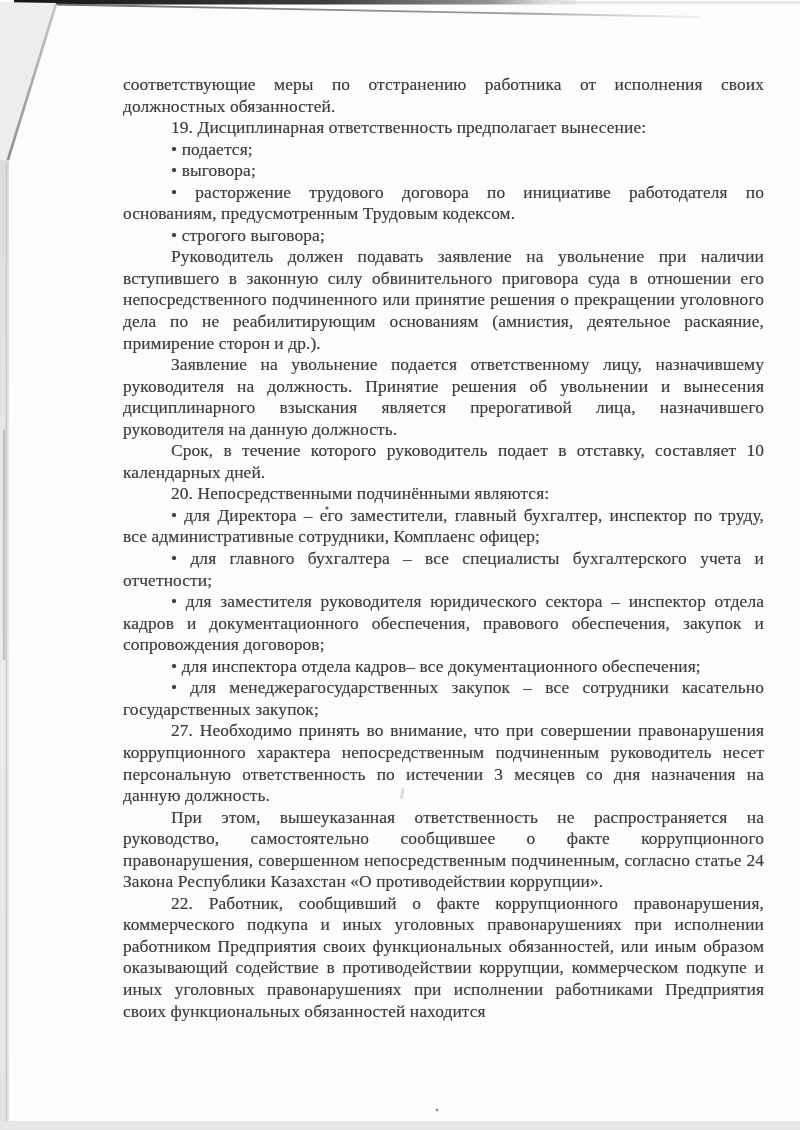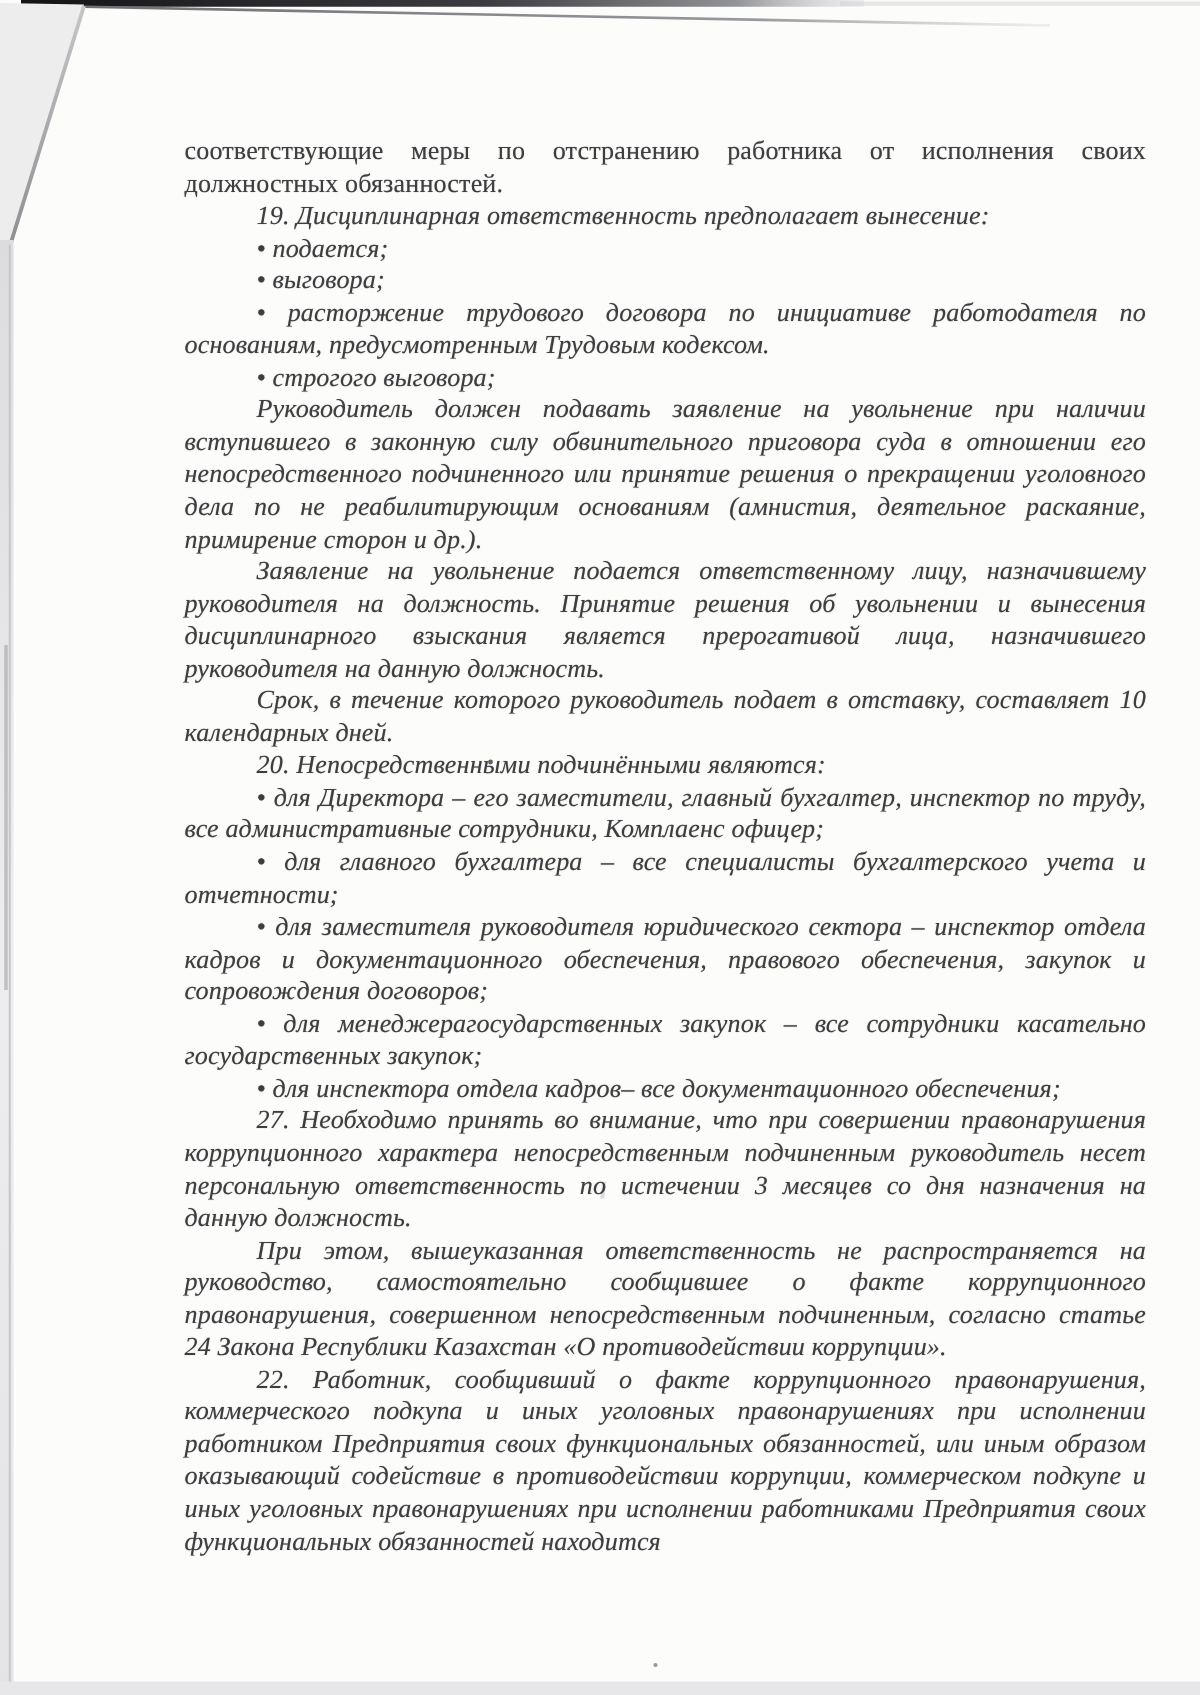--- a/index.html
+++ b/index.html
@@ -21,7 +21,7 @@
     pointer-events:none;
   }
   .text-block{
-    position:absolute;left:123px;top:90px;width:641px;
+    position:absolute;left:123px;top:74px;width:641px;
     color:var(--text);
     font-size:17.4px;line-height:21.55px;
     text-align:justify;

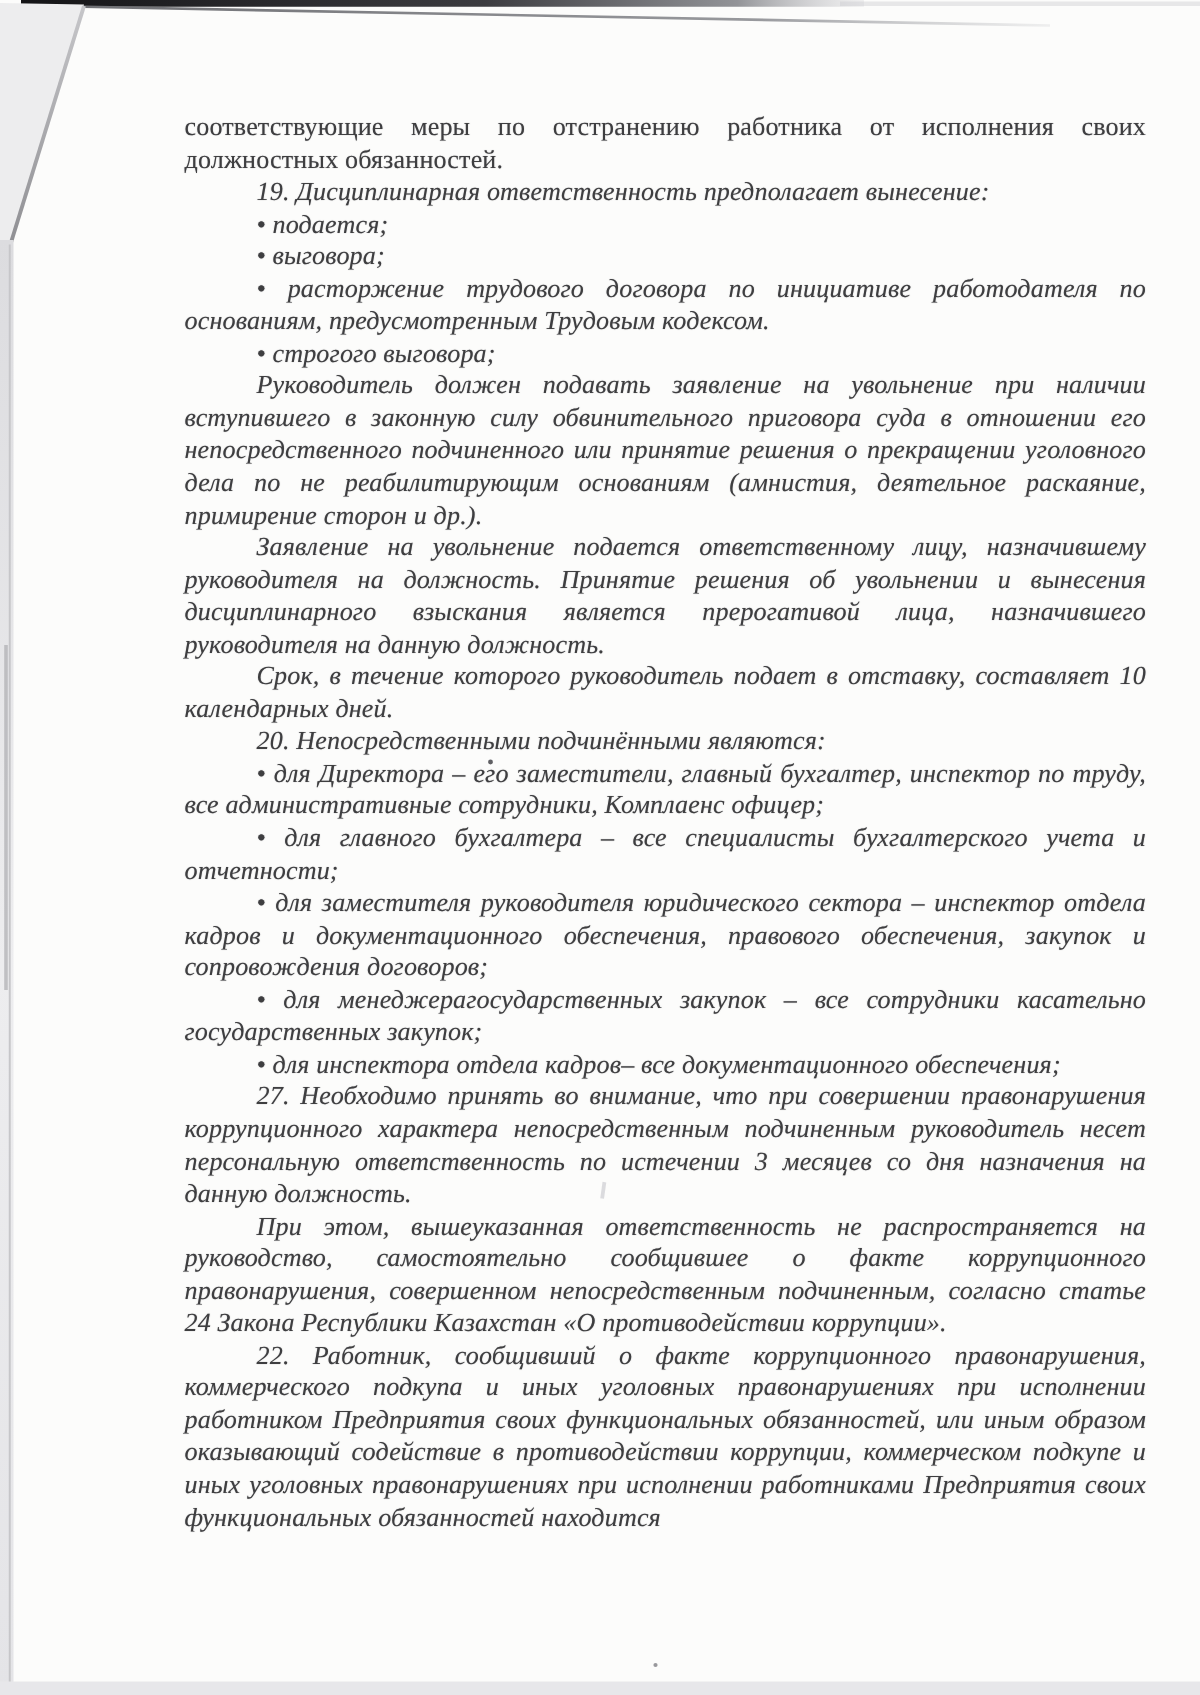--- a/index.html
+++ b/index.html
@@ -31,7 +31,7 @@
     margin:0;
     text-shadow:0 0 0.7px rgba(72,72,76,0.55);
   }
-  .para.indent{text-indent:48px;font-style:italic;}
+  .para.indent{text-indent:48px;}
 </style>
 </head>
 <body>

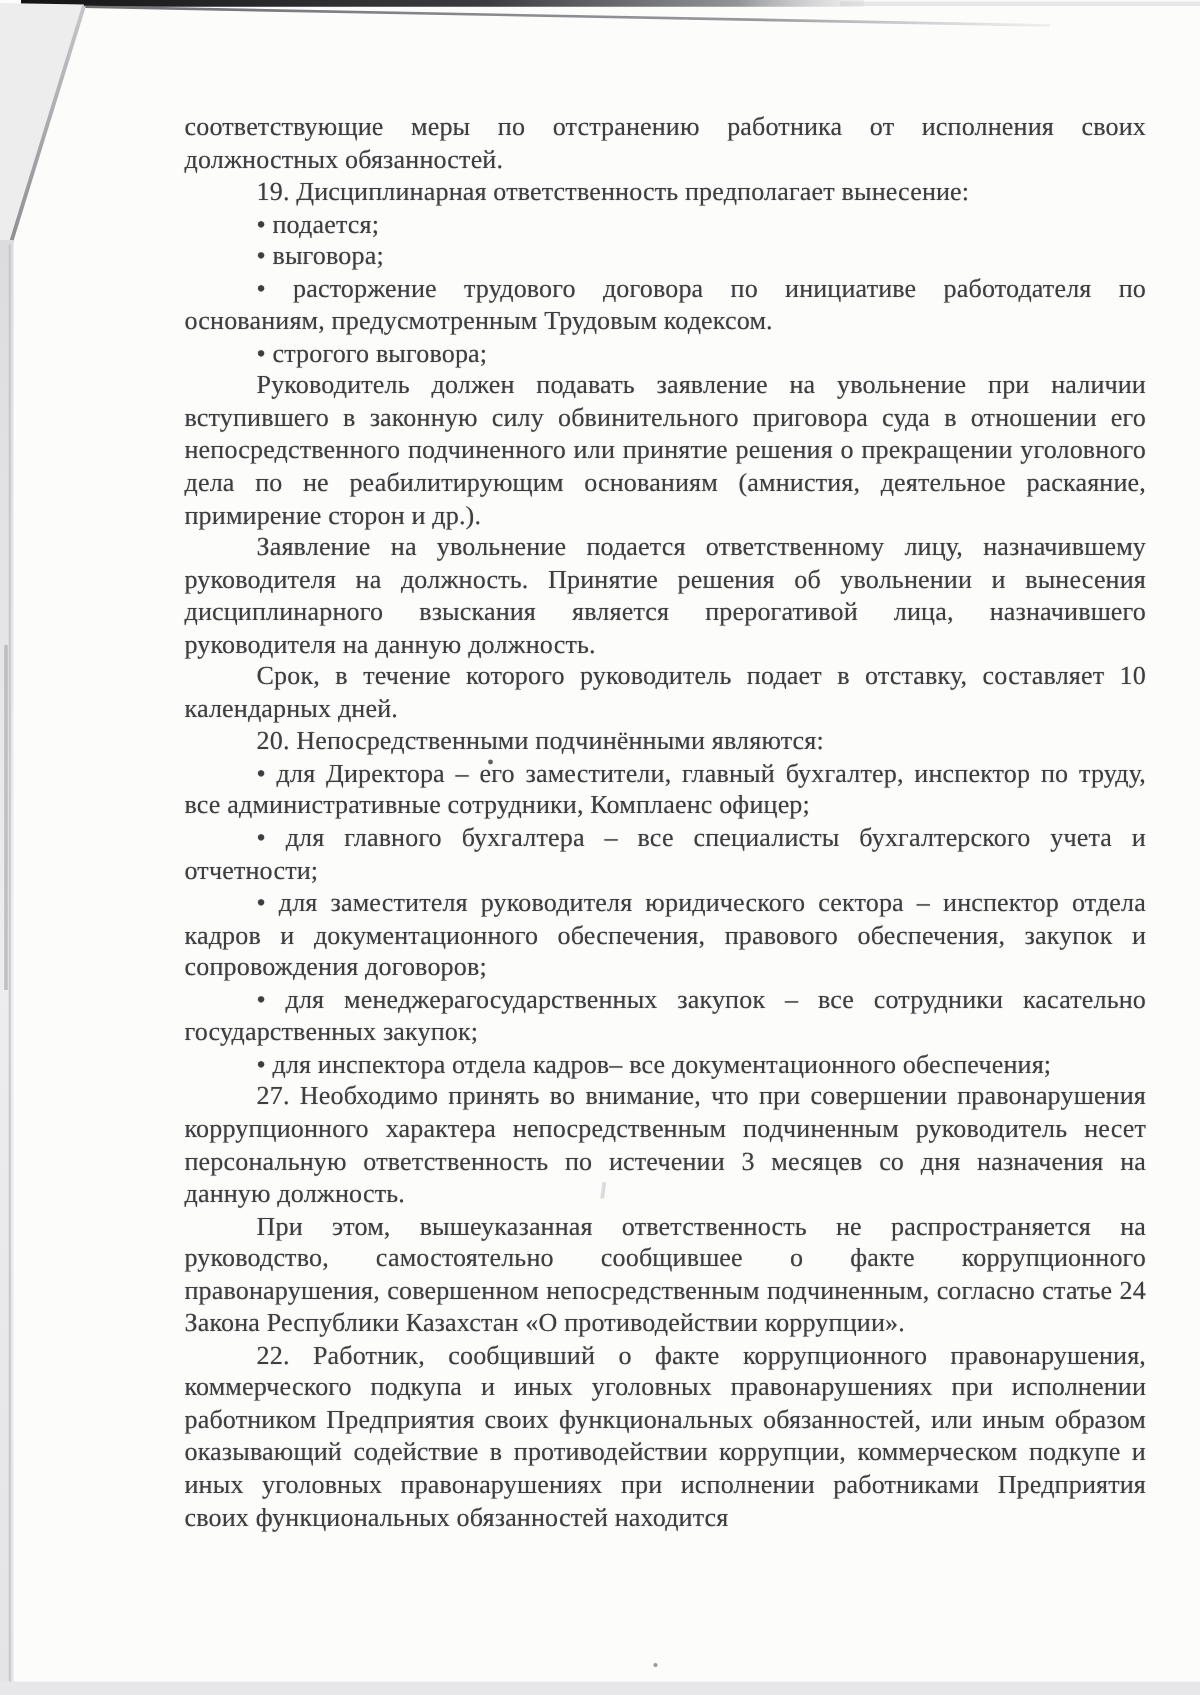--- a/index.html
+++ b/index.html
@@ -95,8 +95,8 @@
       <p class="para indent">• для Директора – его заместители, главный бухгалтер, инспектор по труду, все административные сотрудники,  Комплаенс офицер;</p>
       <p class="para indent">• для главного бухгалтера – все специалисты бухгалтерского учета и отчетности;</p>
       <p class="para indent">• для заместителя руководителя юридического сектора – инспектор отдела кадров и документационного обеспечения, правового обеспечения, закупок и сопровождения договоров;</p>
+      <p class="para indent">• для инспектора отдела кадров– все документационного обеспечения;</p>
       <p class="para indent">• для менеджерагосударственных закупок – все сотрудники касательно государственных закупок;</p>
-      <p class="para indent">• для инспектора отдела кадров– все документационного обеспечения;</p>
       <p class="para indent">27. Необходимо принять во внимание, что при совершении правонарушения коррупционного характера непосредственным подчиненным руководитель несет персональную ответственность по истечении 3 месяцев со дня назначения на данную должность.</p>
       <p class="para indent">При этом, вышеуказанная ответственность не распространяется на руководство, самостоятельно сообщившее о факте коррупционного правонарушения, совершенном непосредственным подчиненным, согласно статье 24 Закона Республики Казахстан «О противодействии коррупции».</p>
       <p class="para indent">22. Работник, сообщивший о факте коррупционного правонарушения, коммерческого подкупа и иных уголовных правонарушениях при исполнении работником Предприятия своих функциональных обязанностей, или иным образом оказывающий содействие в противодействии коррупции, коммерческом подкупе и иных уголовных правонарушениях при исполнении работниками Предприятия своих функциональных обязанностей находится</p>

